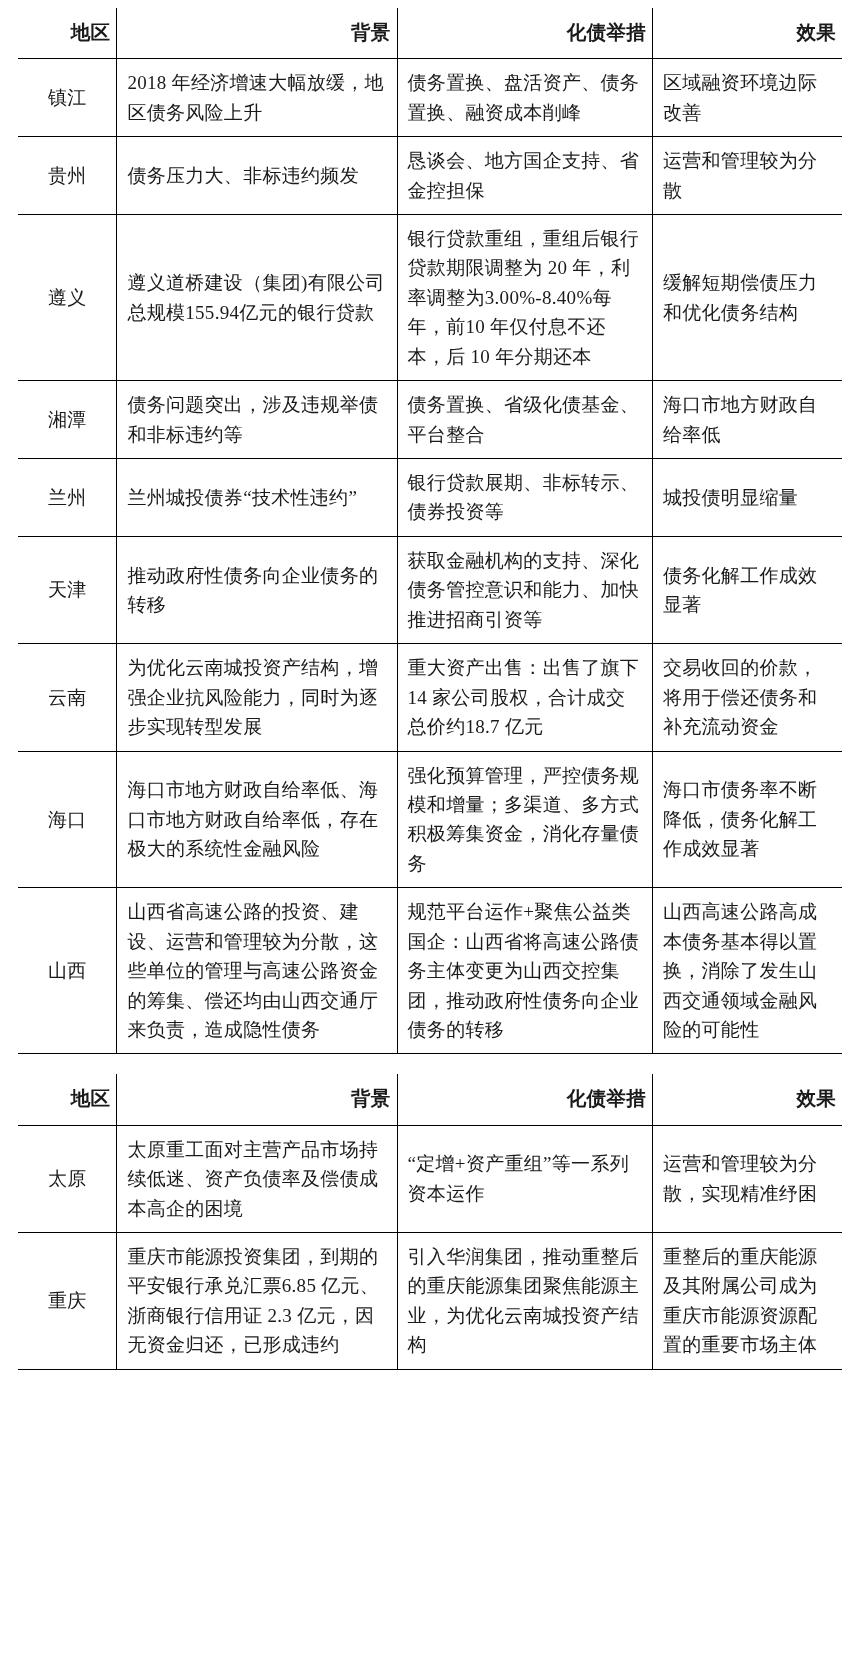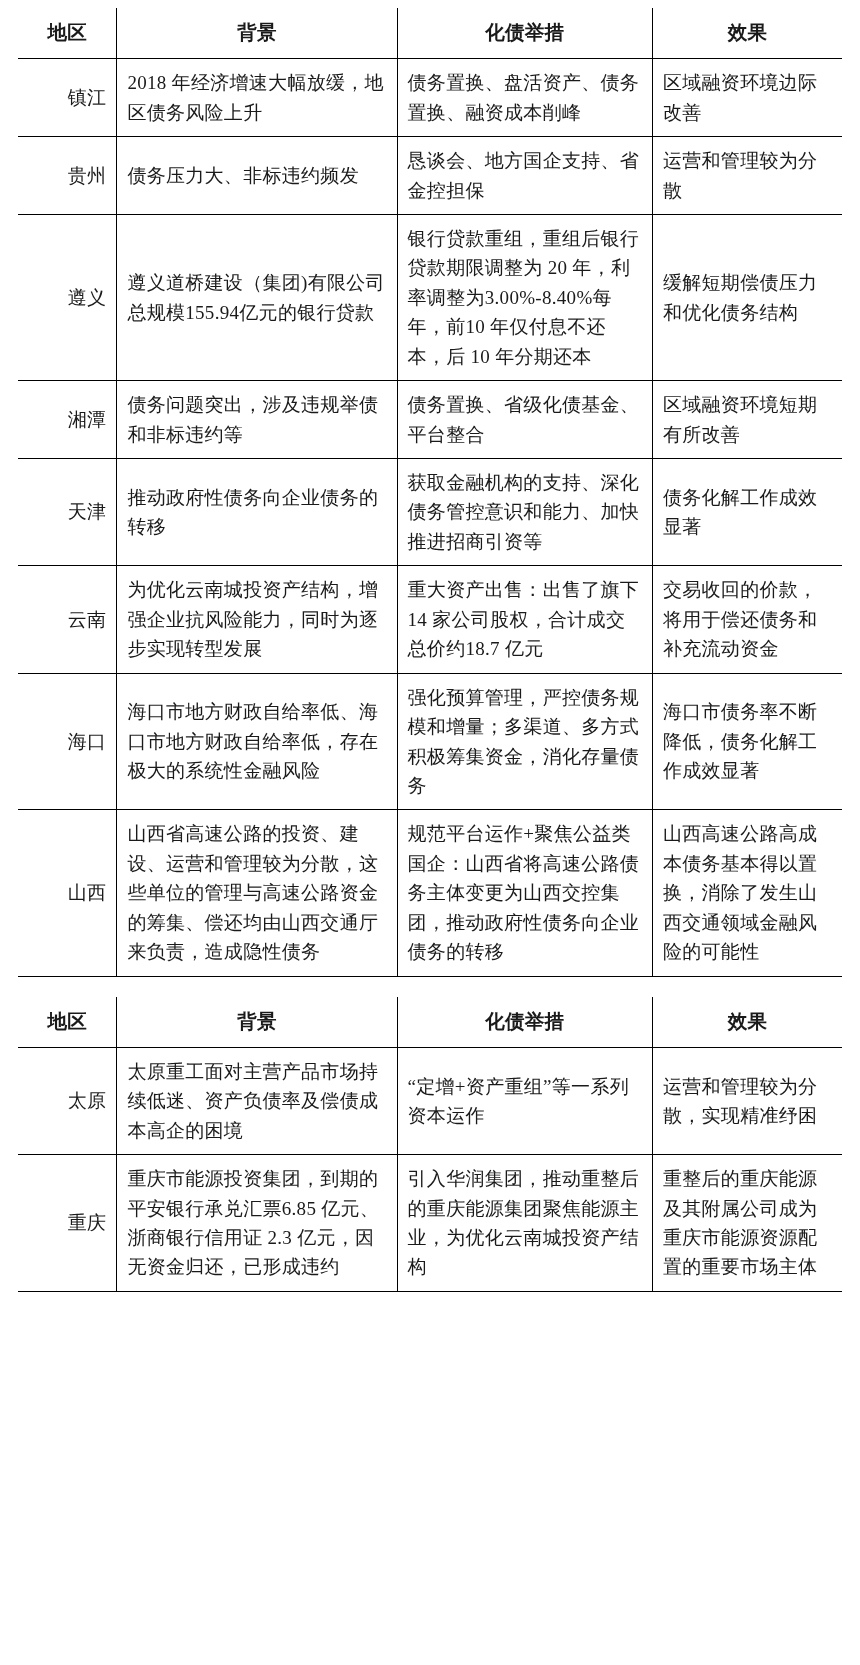--- a/index.html
+++ b/index.html
@@ -33,7 +33,7 @@
     letter-spacing: 0.3px;
   }
   table.debt-table thead th {
-    text-align: center;
+    text-align: right;
     font-weight: bold;
     font-size: 19.5px;
     padding: 10px 6px;

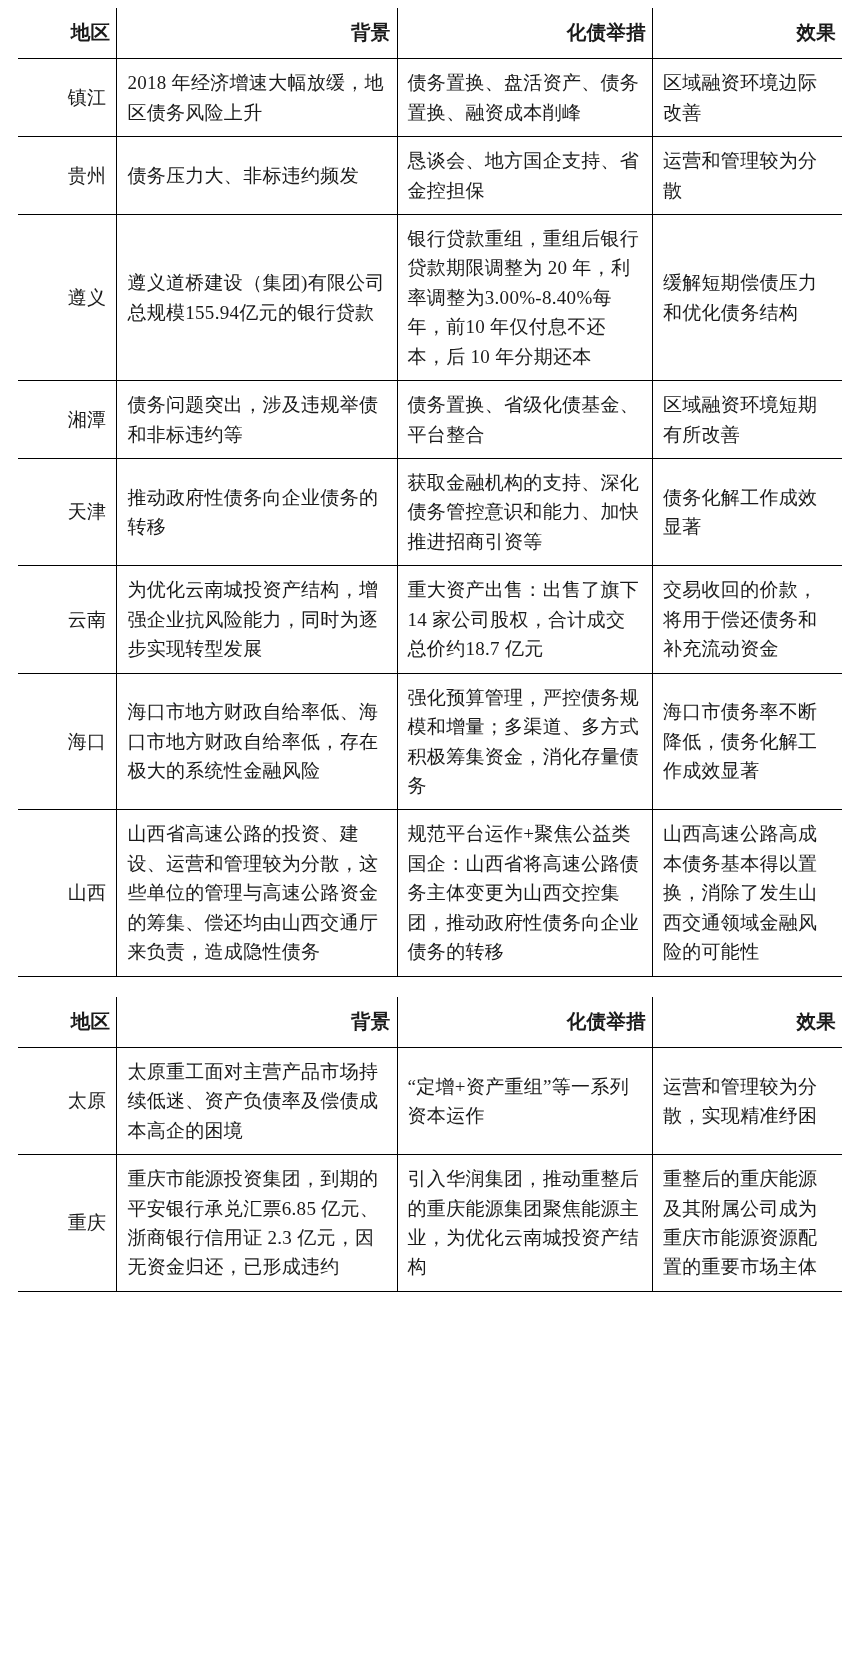--- a/index.html
+++ b/index.html
@@ -54,7 +54,7 @@
   .col-eff    { width: 23.0%; text-align: left; }
 
   td.region {
-    text-align: right;
+    text-align: center;
   }
 </style>
 </head>

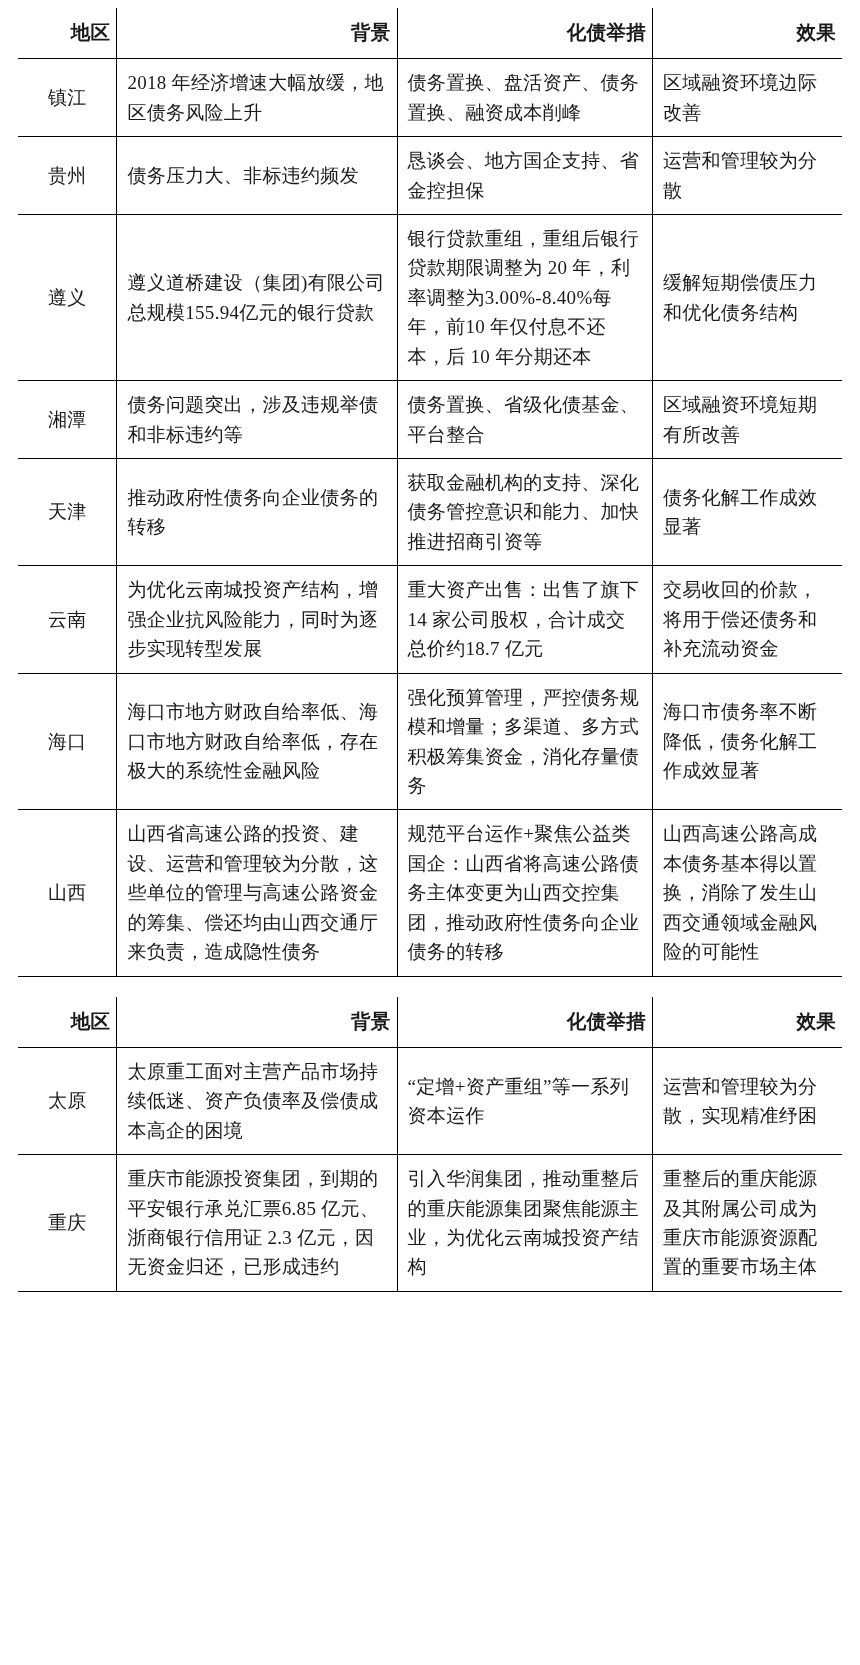--- a/index.html
+++ b/index.html
@@ -101,7 +101,7 @@
           <td class="region">湘潭</td>
           <td class="cell-text">债务问题突出，涉及违规举债和非标违约等</td>
           <td class="cell-text">债务置换、省级化债基金、平台整合</td>
-          <td class="cell-text">区域融资环境短期有所改善</td>
+          <td class="cell-text">海口市地方财政自给率低</td>
         </tr>
         <tr>
           <td class="region">天津</td>

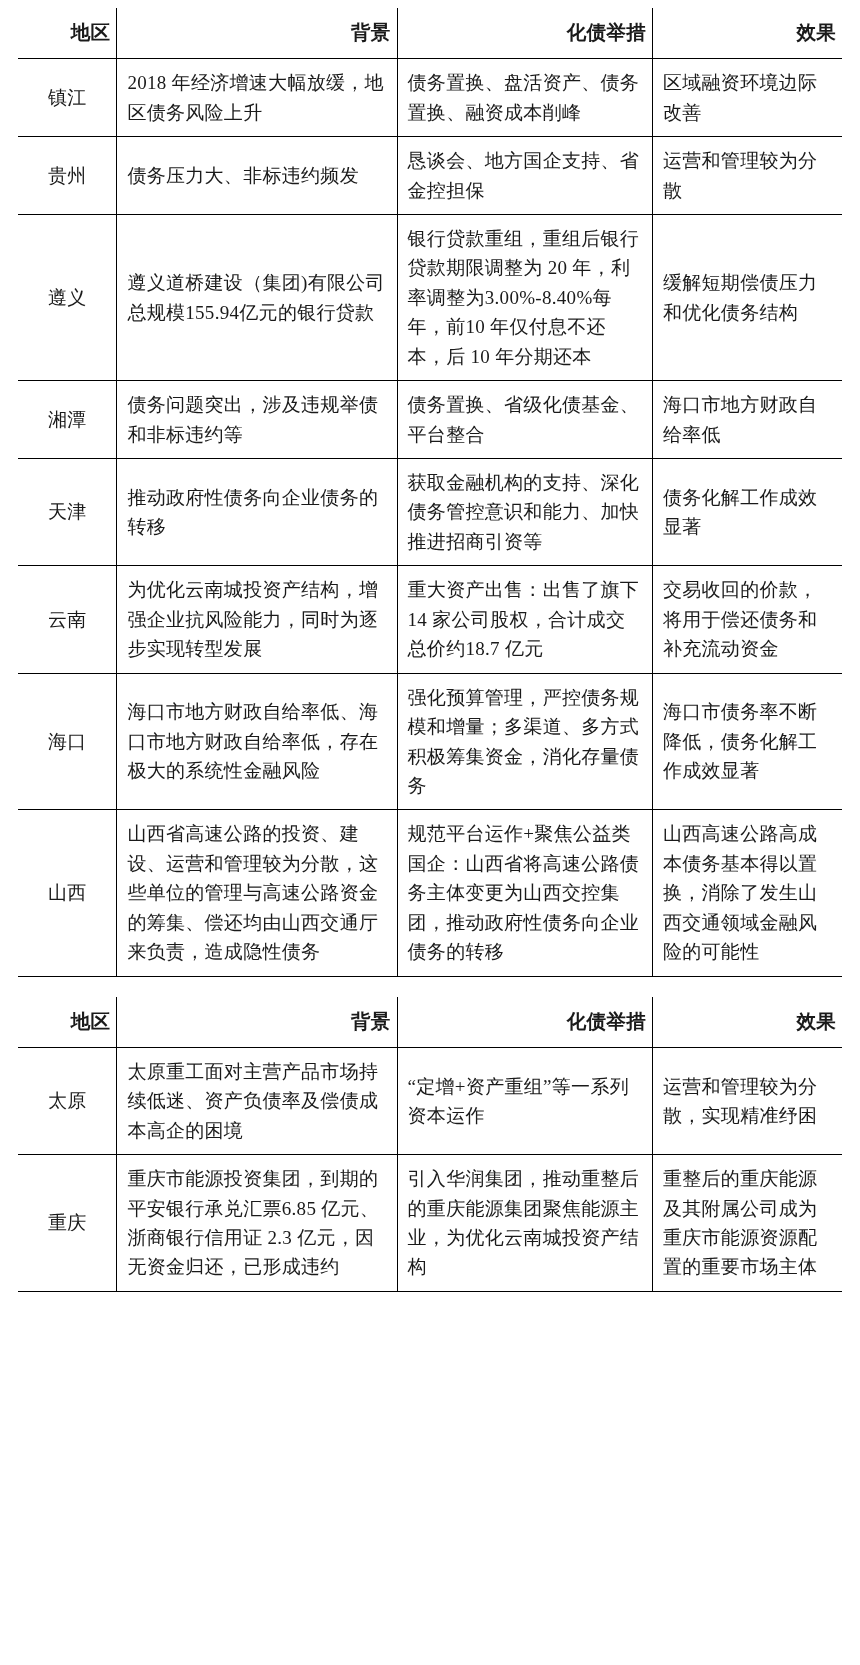--- a/index.html
+++ b/index.html
@@ -104,6 +104,12 @@
           <td class="cell-text">海口市地方财政自给率低</td>
         </tr>
         <tr>
+          <td class="region">兰州</td>
+          <td class="cell-text">兰州城投债券“技术性违约”</td>
+          <td class="cell-text">银行贷款展期、非标转示、债券投资等</td>
+          <td class="cell-text">城投债明显缩量</td>
+        </tr>
+        <tr>
           <td class="region">天津</td>
           <td class="cell-text">推动政府性债务向企业债务的转移</td>
           <td class="cell-text">获取金融机构的支持、深化债务管控意识和能力、加快推进招商引资等</td>

